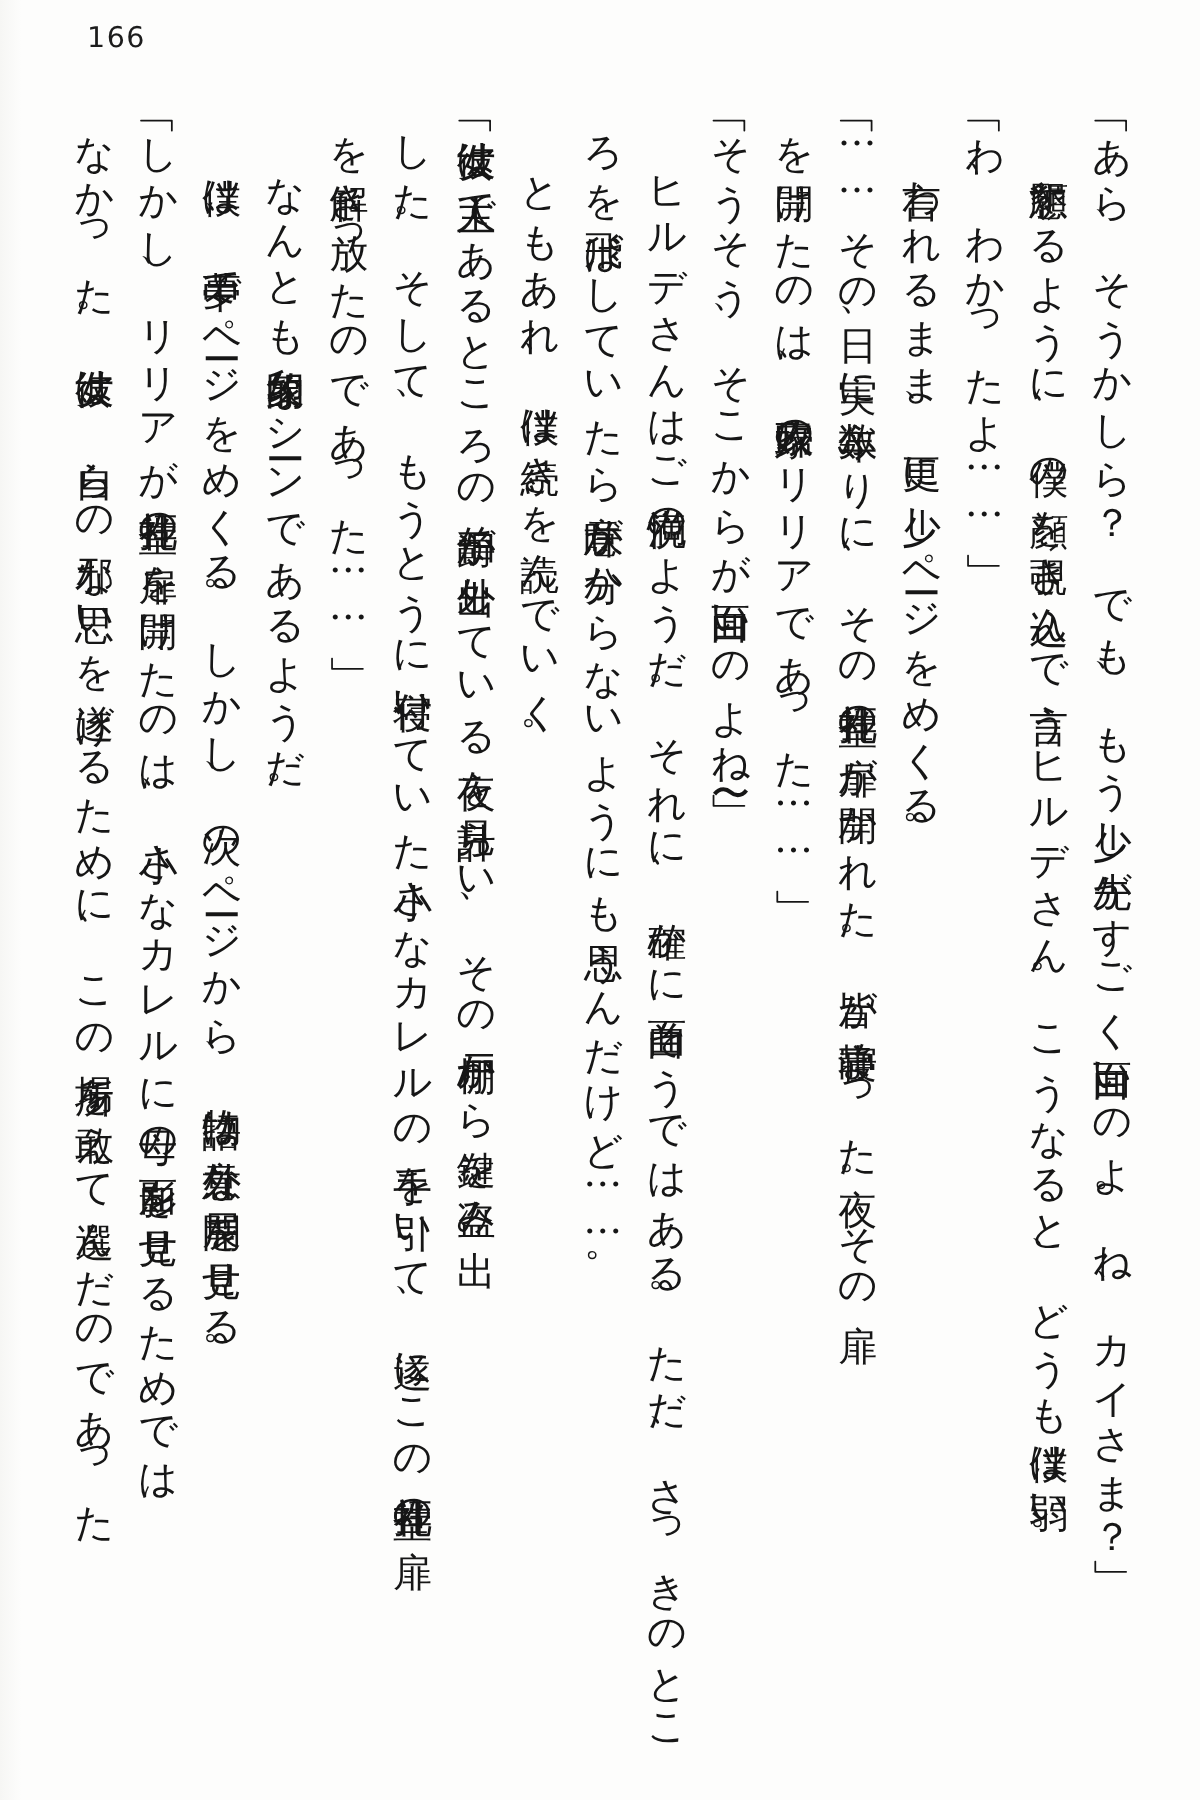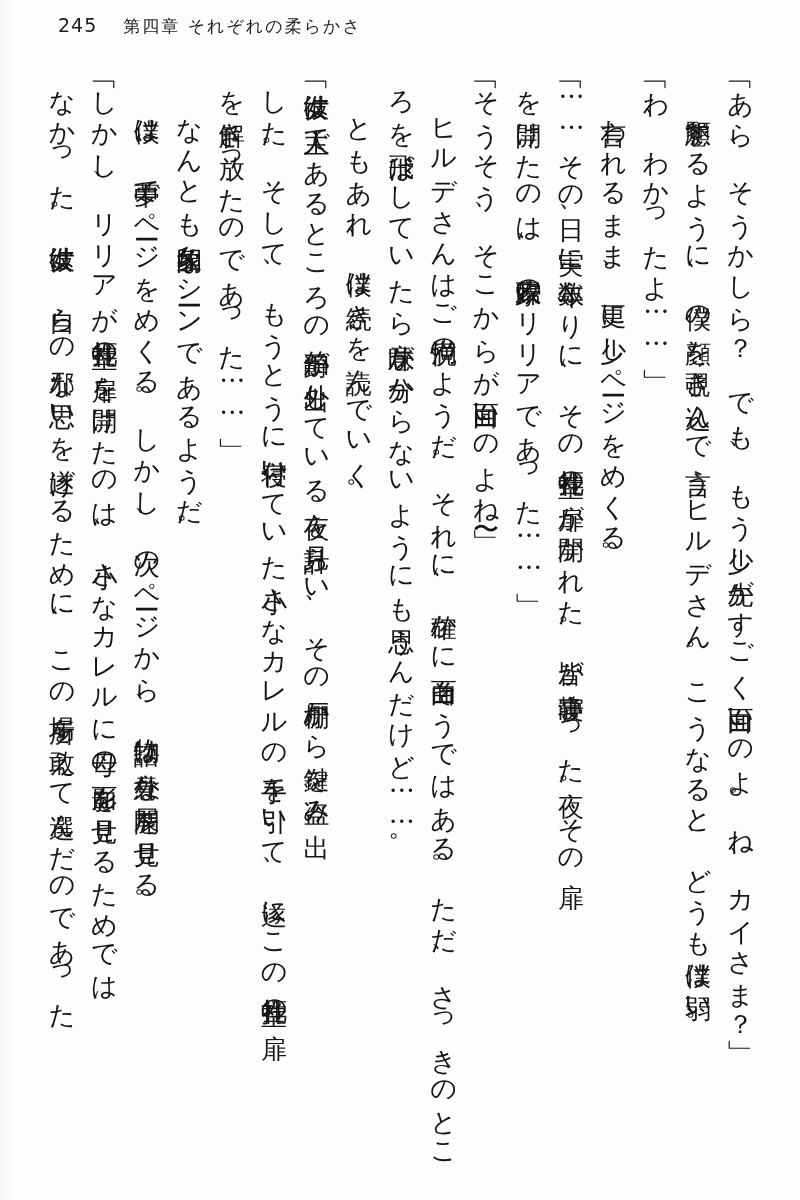--- a/index.html
+++ b/index.html
@@ -60,7 +60,7 @@
 <div class="page">
 
   <div class="running-head">
-    <span class="page-number">245</span>
+    <span class="page-number">166</span>
     <span class="chapter-heading">第四章 それぞれの柔らかさ</span>
   </div>
 

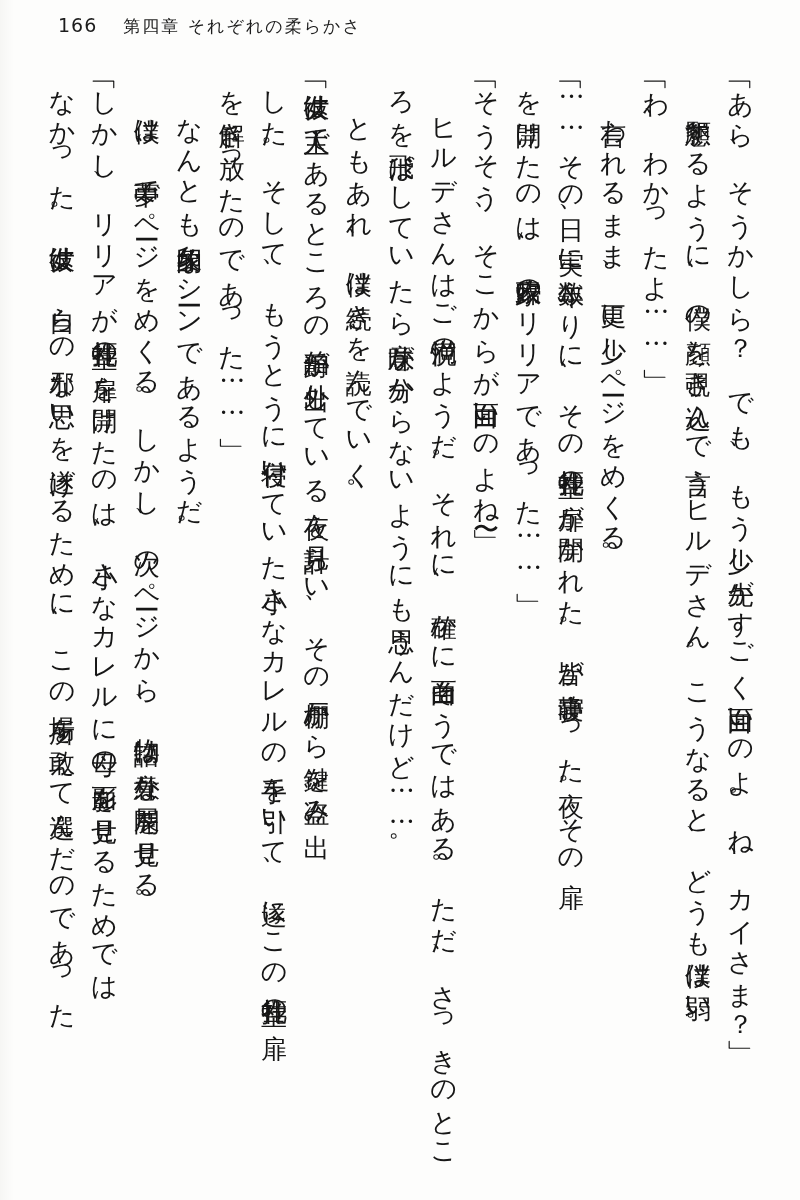--- a/index.html
+++ b/index.html
@@ -61,7 +61,6 @@
 
   <div class="running-head">
     <span class="page-number">166</span>
-    <span class="chapter-heading">第四章 それぞれの柔らかさ</span>
   </div>
 
   <div class="text-block">

